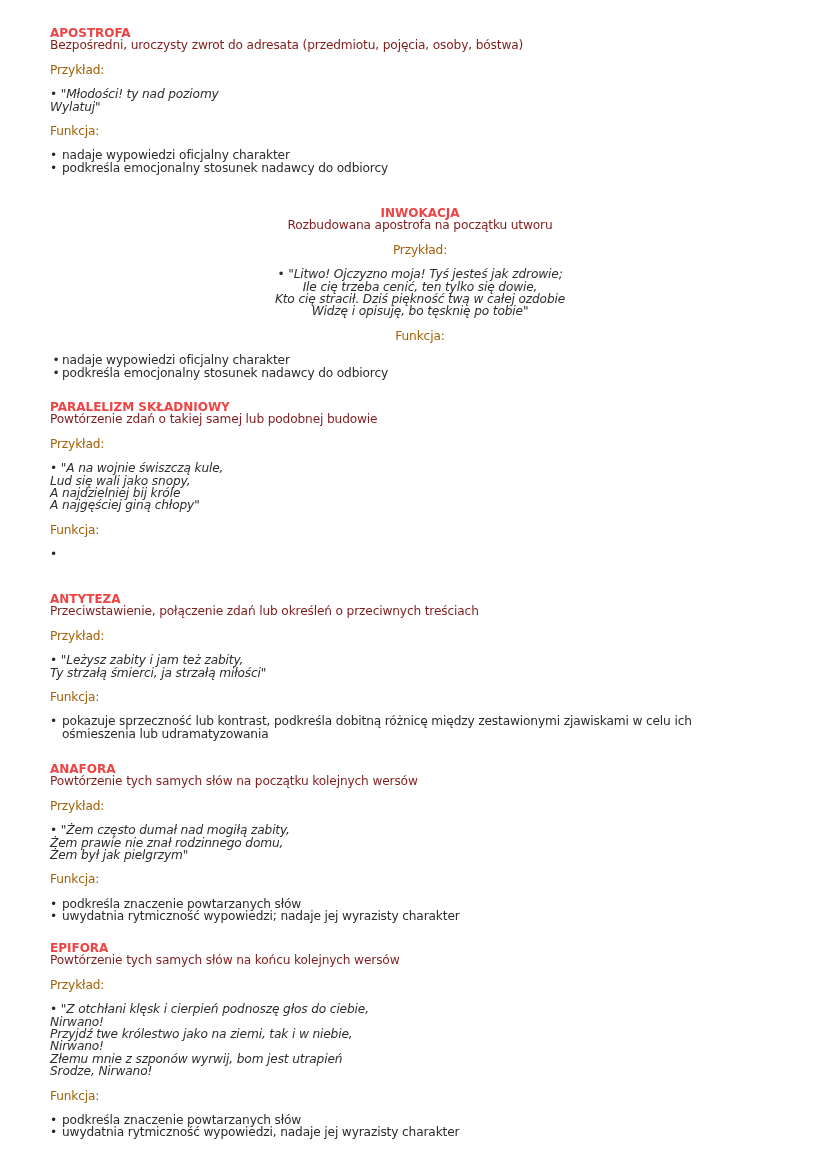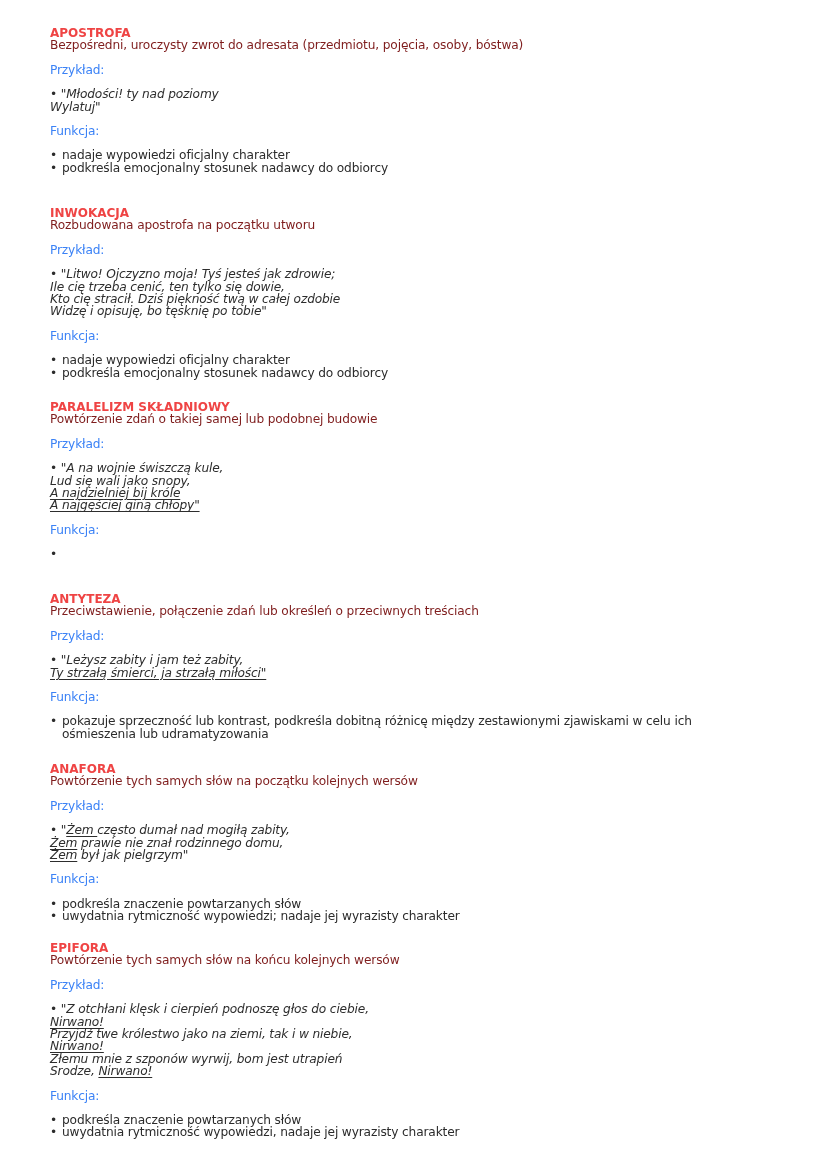--- a/index.html
+++ b/index.html
@@ -16,7 +16,7 @@
   }
   .heading { font-weight: bold; color: #ef4444; font-size: 12px; letter-spacing: 0px; }
   .desc { color: #7f1d1d; }
-  .label { color: #3b82f6; margin-top: 12px; }
+  .label { color: #a16207; margin-top: 12px; }
   .quote { font-style: italic; color: #2d2d2d; }
   .quote-block { margin-top: 12px; }
   .u { text-decoration: underline; text-underline-offset: 2px; }

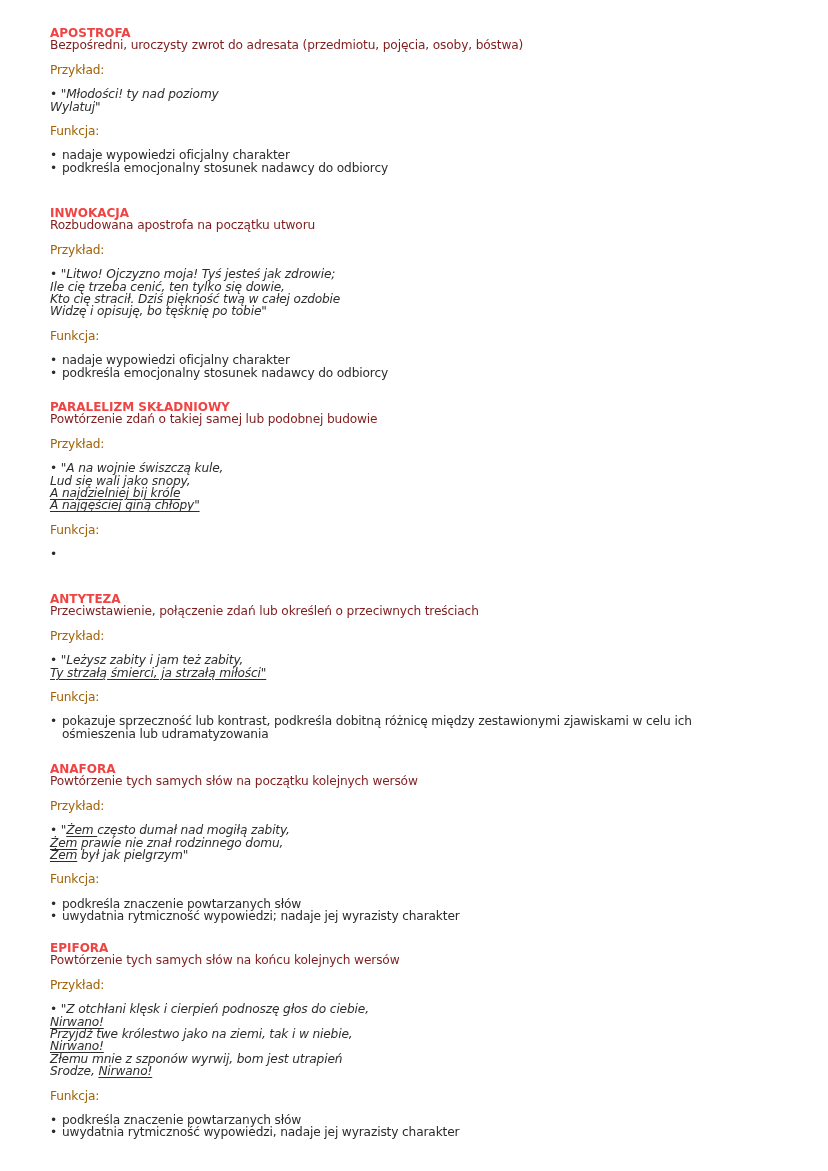--- a/index.html
+++ b/index.html
@@ -51,7 +51,7 @@
     </div>
   </div>
 
-  <div class="section" style="top:180px;">
+  <div class="section" style="top:180px;text-align:center;">
     <div class="line heading">INWOKACJA</div>
     <div class="line desc">Rozbudowana apostrofa na początku utworu</div>
     <div class="line label">Przykład:</div>

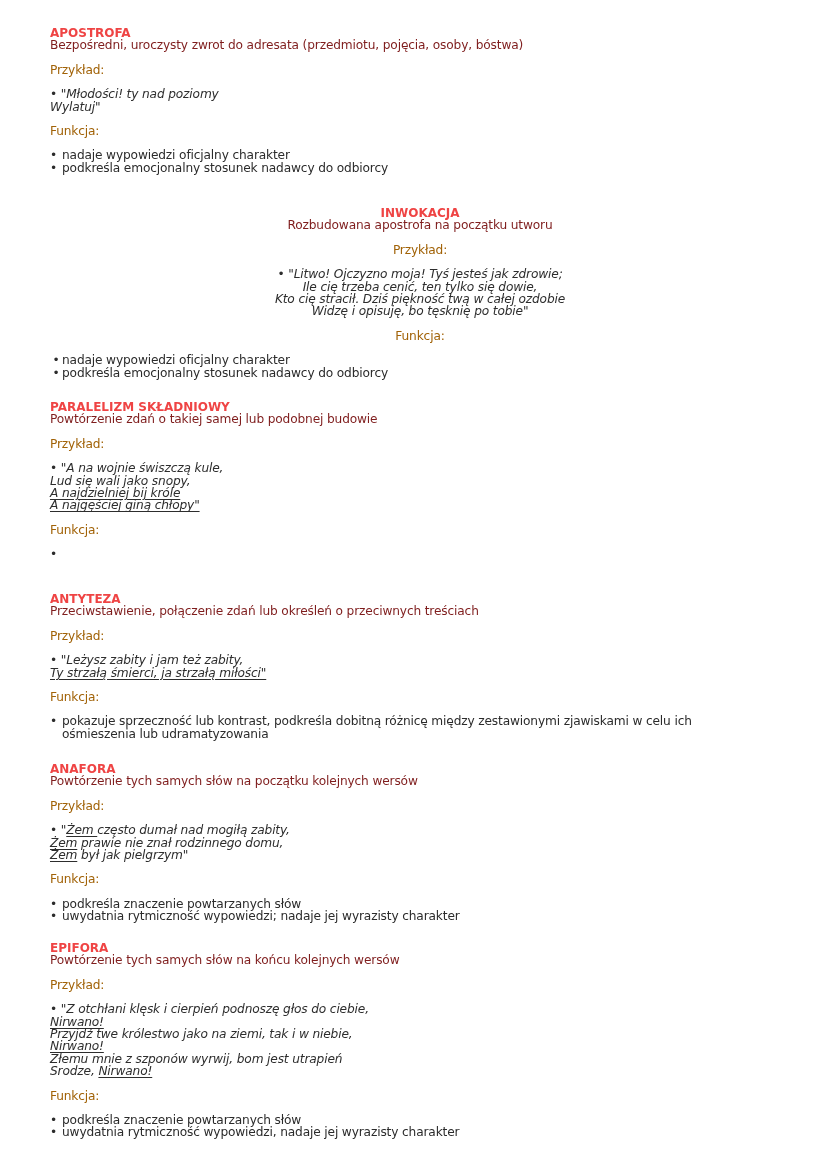--- a/index.html
+++ b/index.html
@@ -19,7 +19,7 @@
   .label { color: #a16207; margin-top: 12px; }
   .quote { font-style: italic; color: #2d2d2d; }
   .quote-block { margin-top: 12px; }
-  .u { text-decoration: underline; text-underline-offset: 2px; }
+  .u { text-underline-offset: 2px; }
   .func-list { margin-top: 12px; }
   .bullet-row { display: flex; }
   .bullet { width: 12px; flex: none; }

